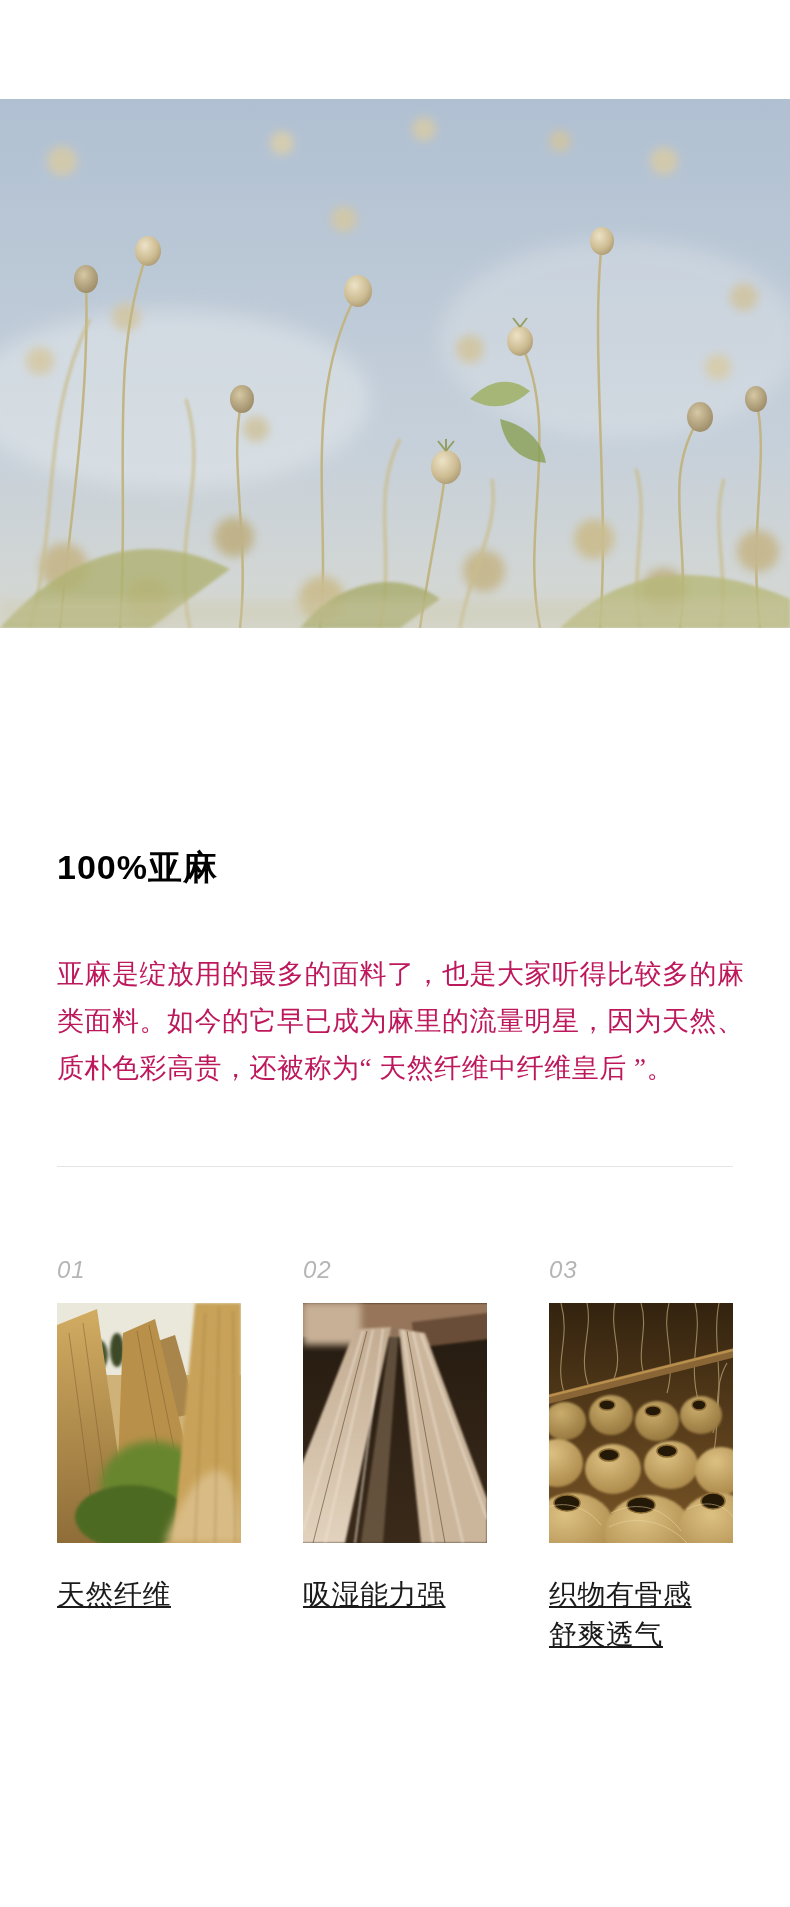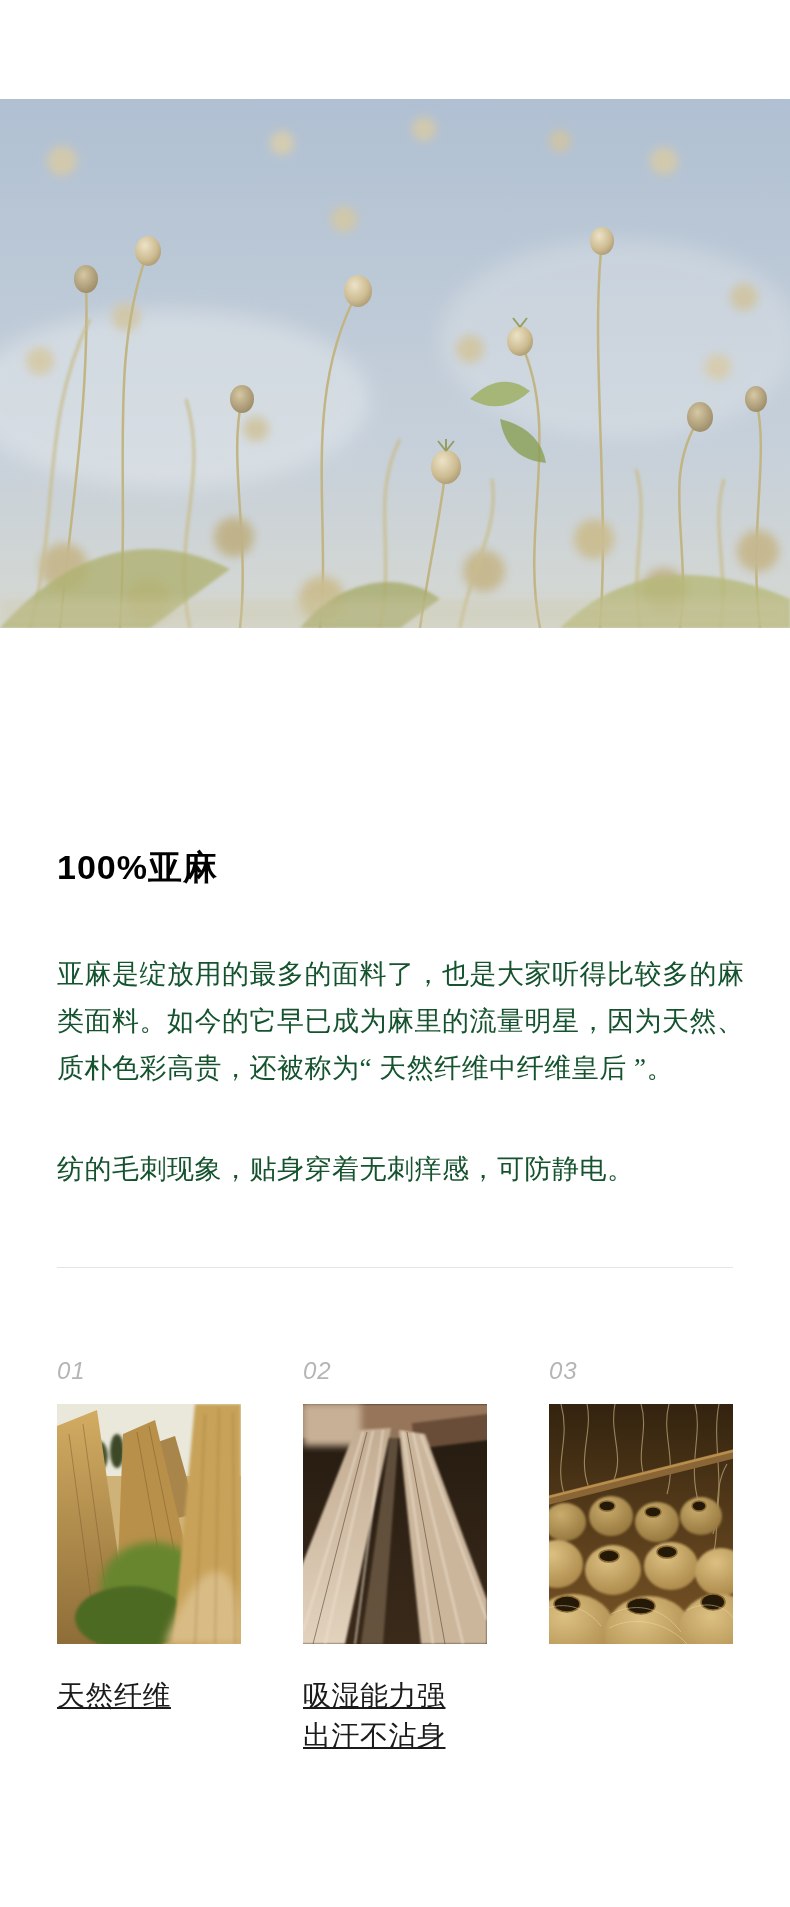--- a/index.html
+++ b/index.html
@@ -30,7 +30,7 @@
   }
   .para{
     font-family:"Liberation Serif",serif;
-    font-size:27px;color:#14532d;
+    font-size:27px;color:#be185d;
     letter-spacing:.5px;
   }
   .para .line{

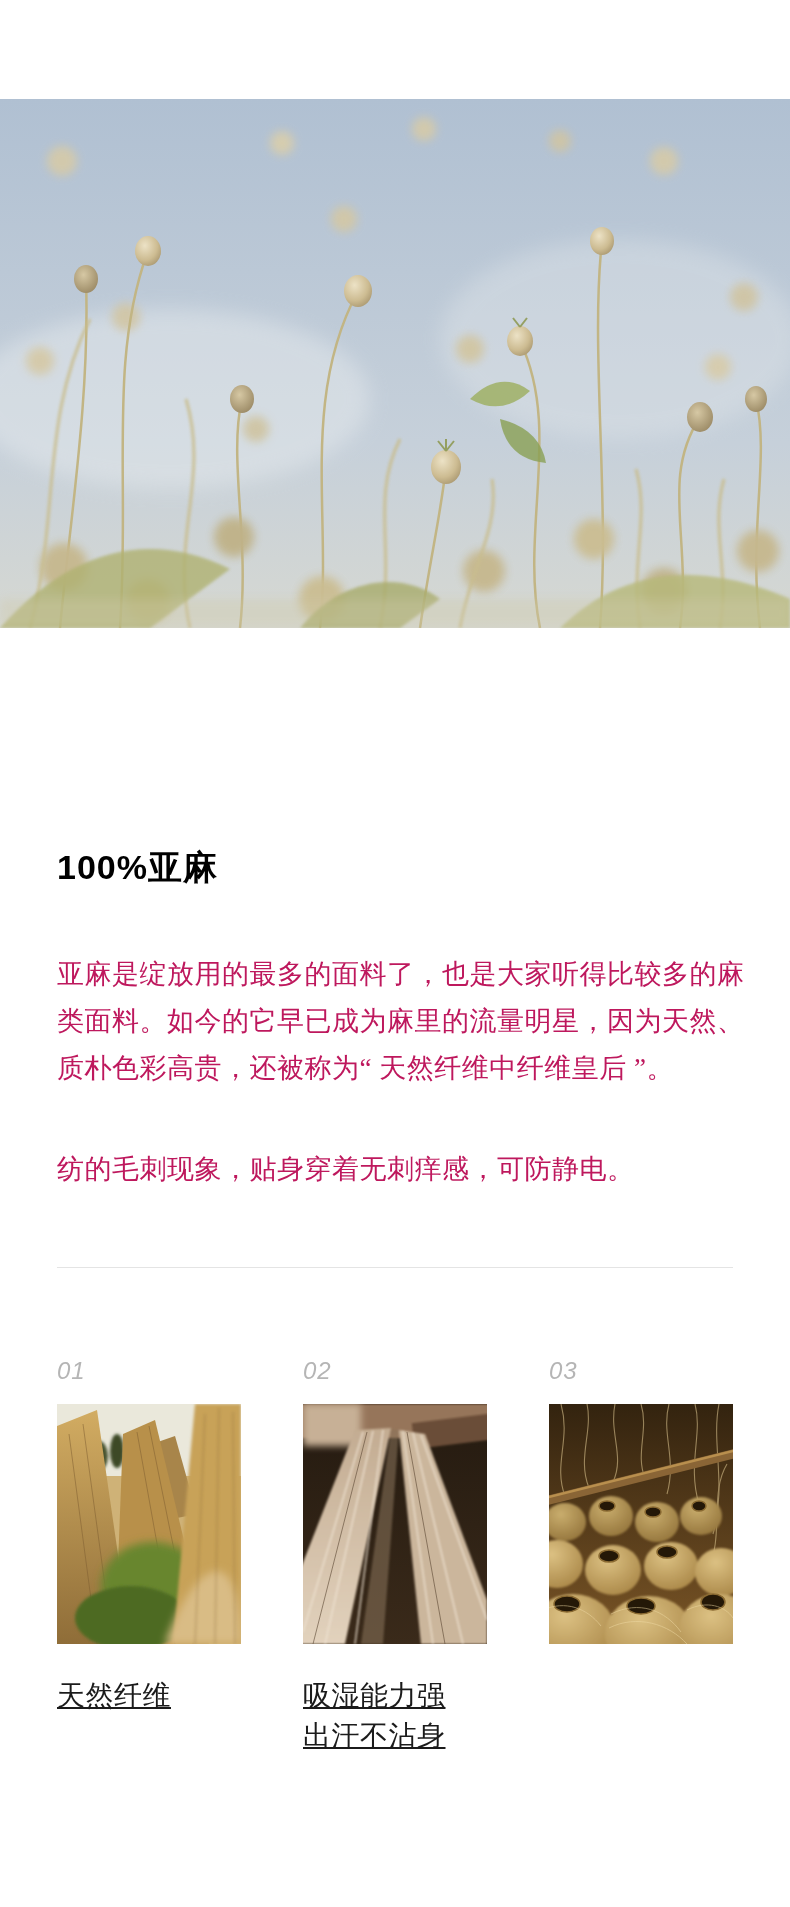--- a/index.html
+++ b/index.html
@@ -180,7 +180,6 @@
     </div>
 
     <div class="para para-2">
-      <div class="line">纺的毛刺现象，贴身穿着无刺痒感，可防静电。</div>
     </div>
 
     <hr class="divider">

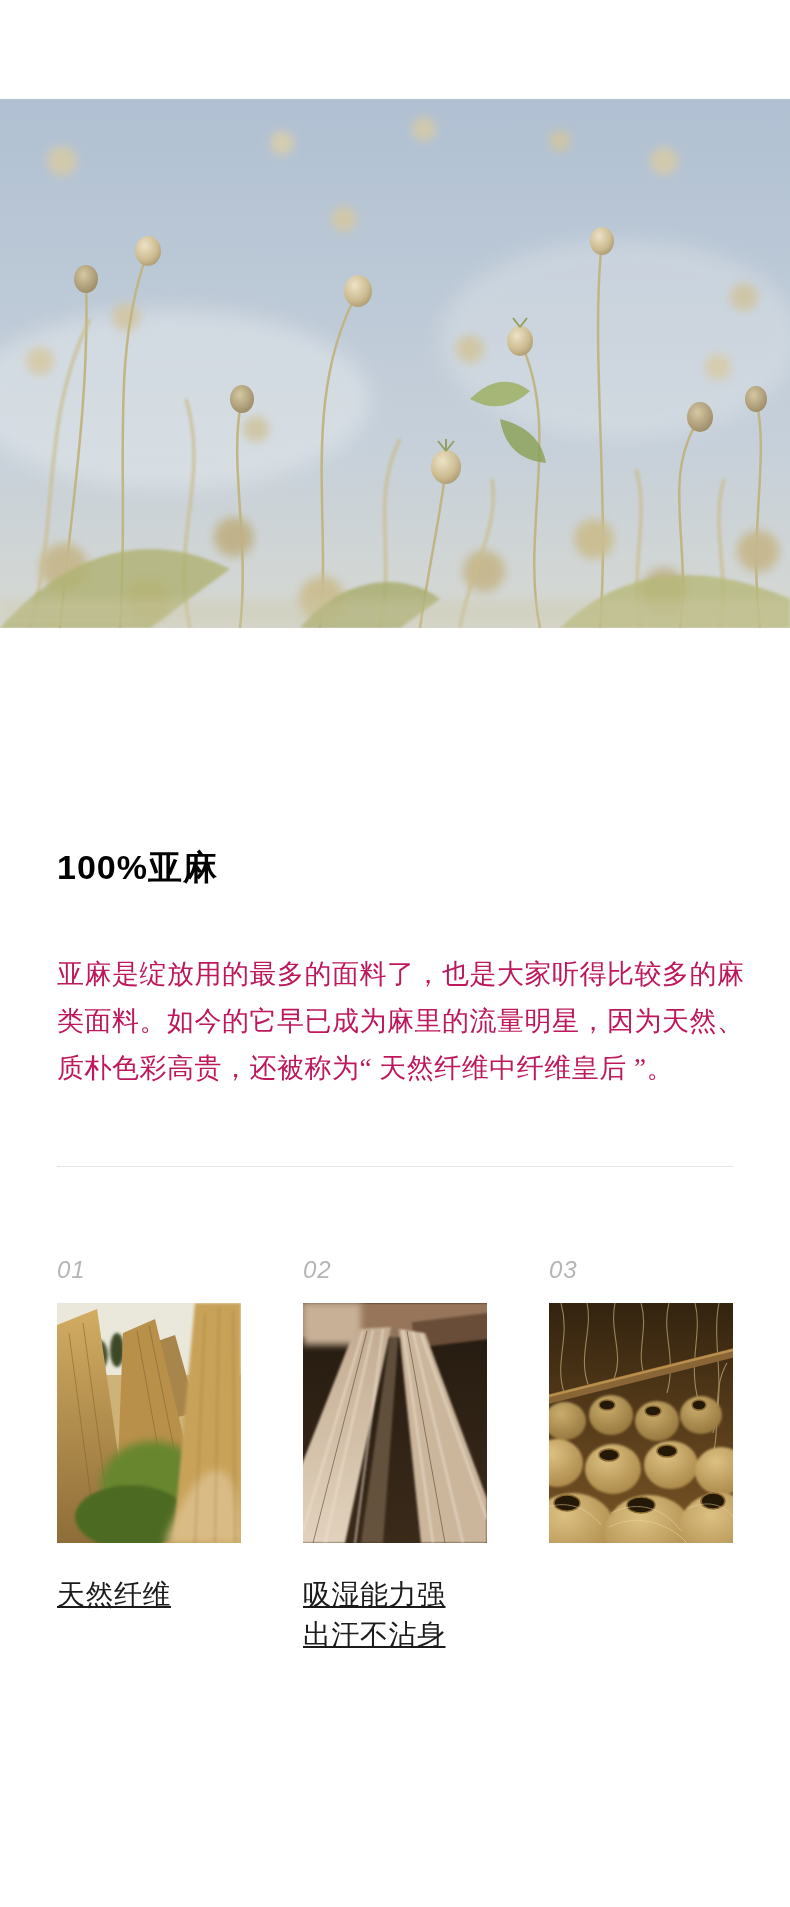--- a/index.html
+++ b/index.html
@@ -348,6 +348,10 @@
             </g>
           </svg>
         </div>
+        <div class="cap">
+          <div class="cap-line">织物有骨感</div>
+          <div class="cap-line">舒爽透气</div>
+        </div>
       </div>
 
     </div>

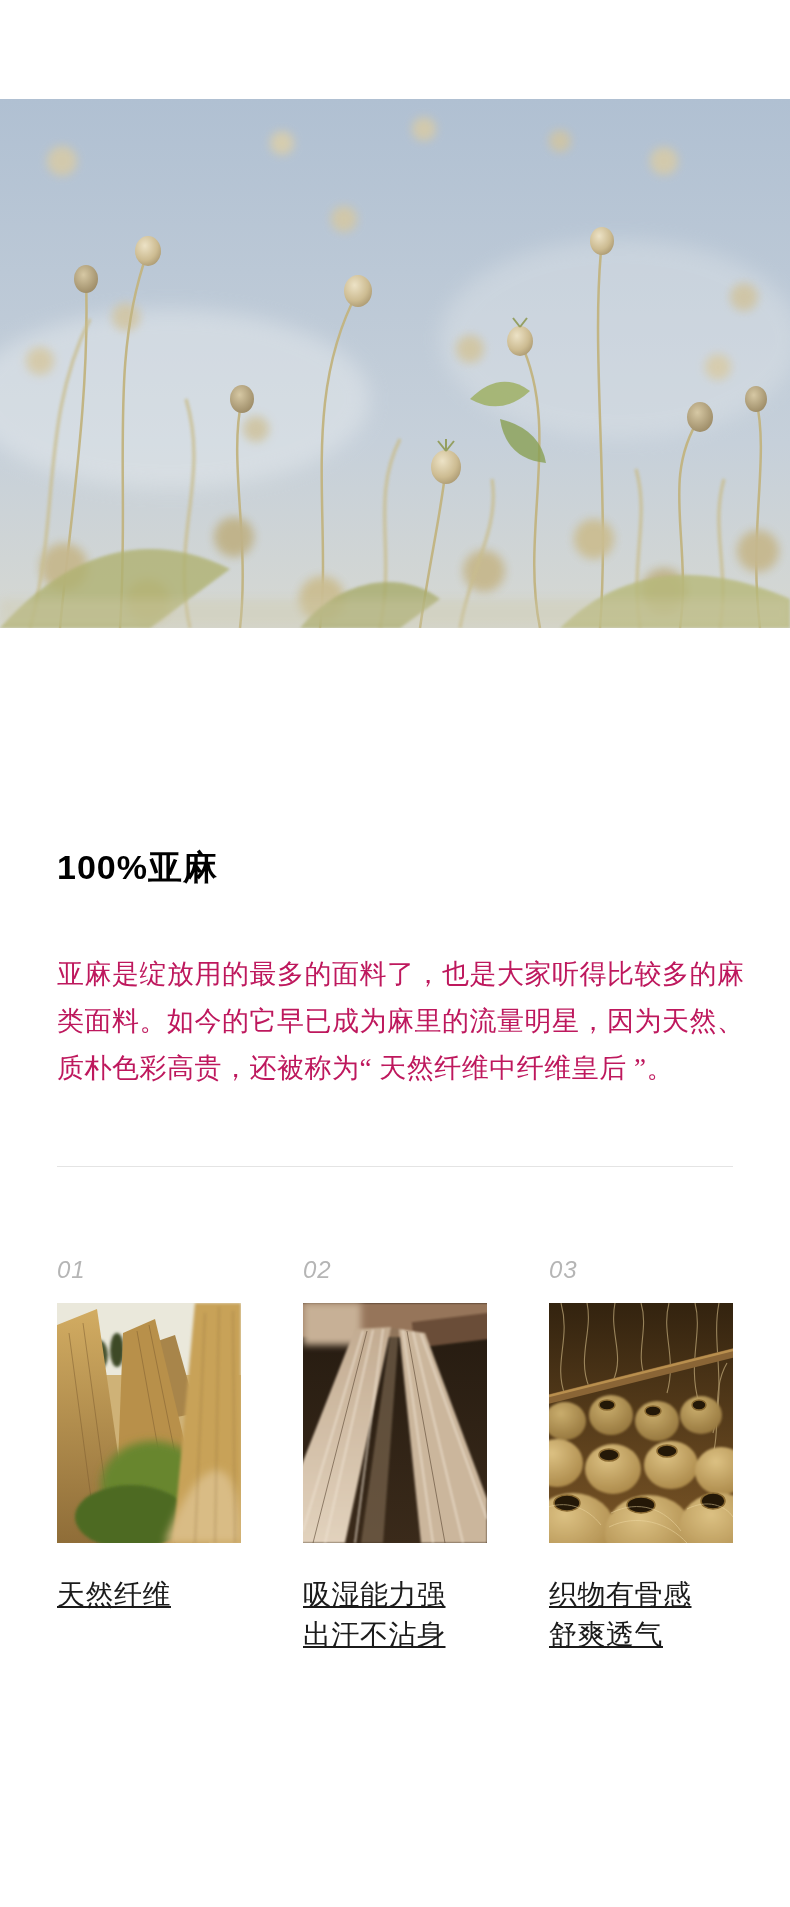--- a/index.html
+++ b/index.html
@@ -279,7 +279,6 @@
         </div>
         <div class="cap">
           <div class="cap-line">吸湿能力强</div>
-          <div class="cap-line">出汗不沾身</div>
         </div>
       </div>
 

